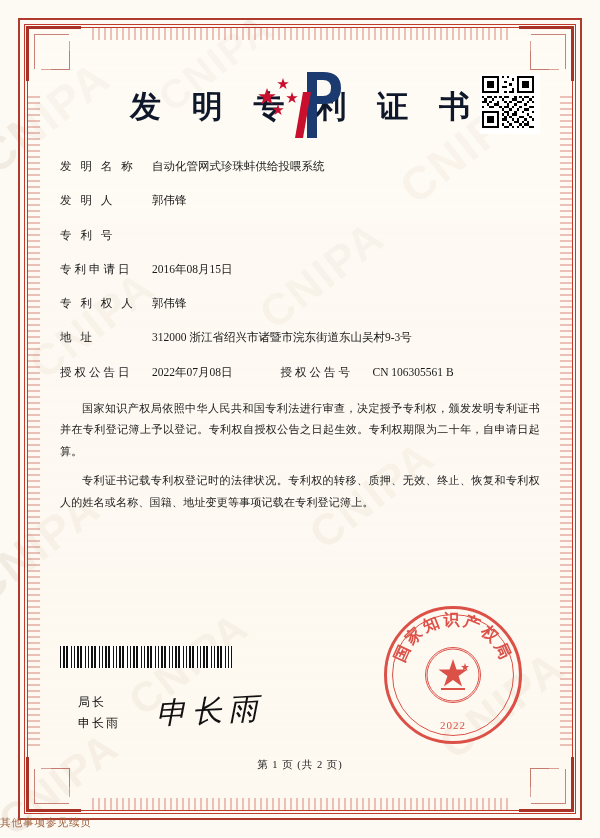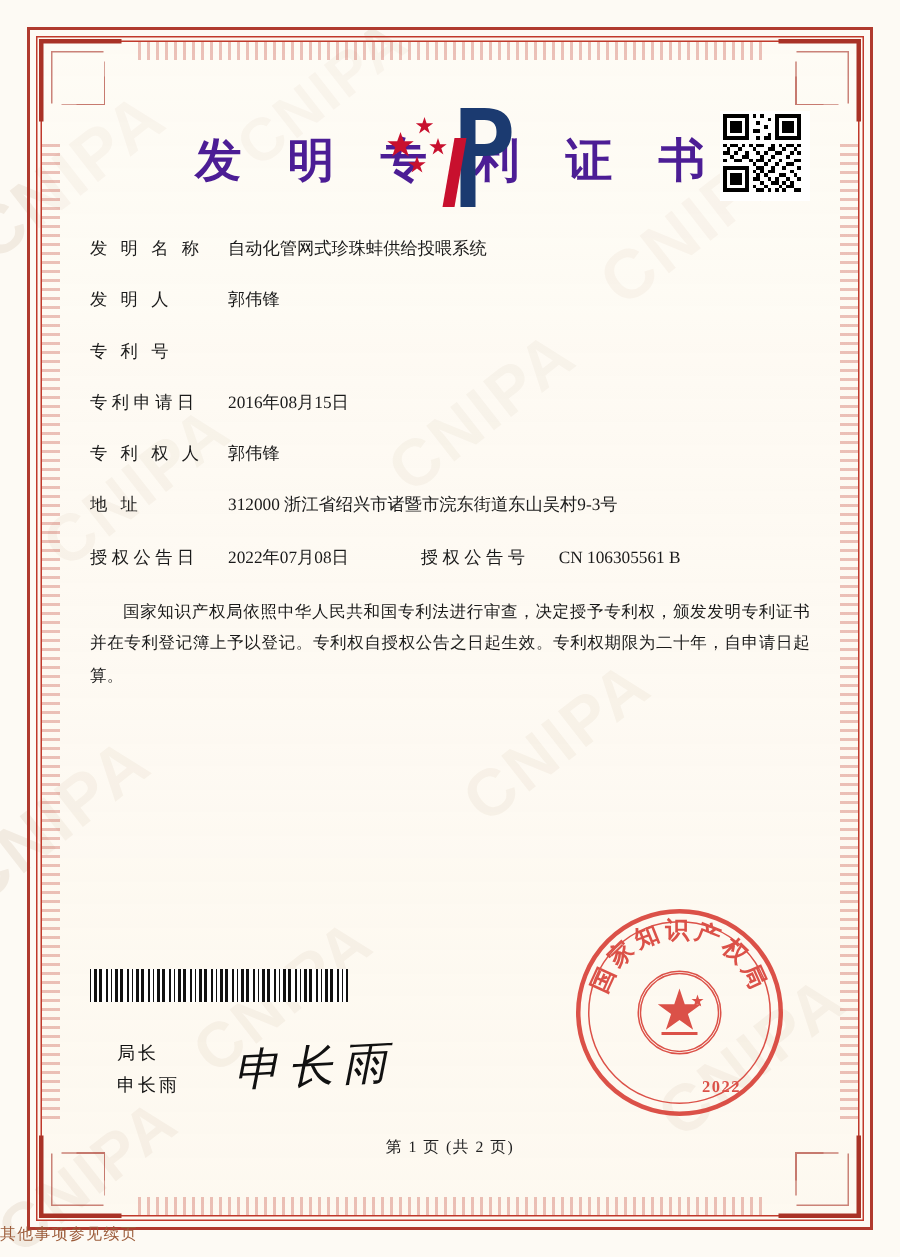--- a/index.html
+++ b/index.html
@@ -88,7 +88,7 @@
     text-align:center;
     font-size:31px;
     letter-spacing:10px;
-    color:#4c1d95;
+    color:#0f172a;
     font-weight:bold;
     margin-top:26px;
     font-family:"DejaVu Serif", serif;

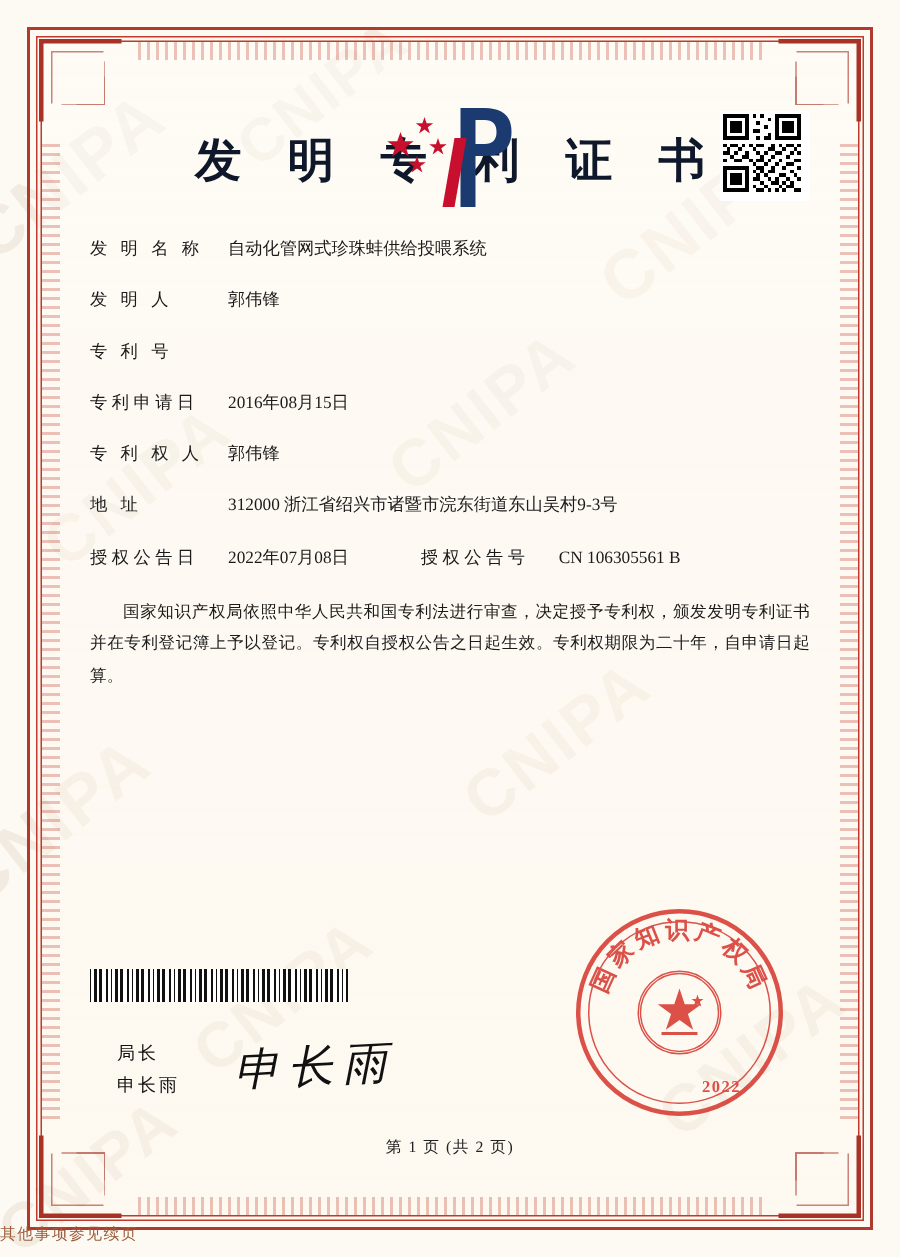--- a/index.html
+++ b/index.html
@@ -354,6 +354,7 @@
   </div>
 
   <div class="para">国家知识产权局依照中华人民共和国专利法进行审查，决定授予专利权，颁发发明专利证书并在专利登记簿上予以登记。专利权自授权公告之日起生效。专利权期限为二十年，自申请日起算。</div>
+  <div class="para">专利证书记载专利权登记时的法律状况。专利权的转移、质押、无效、终止、恢复和专利权人的姓名或名称、国籍、地址变更等事项记载在专利登记簿上。</div>
 
   <div class="barcode"></div>
 

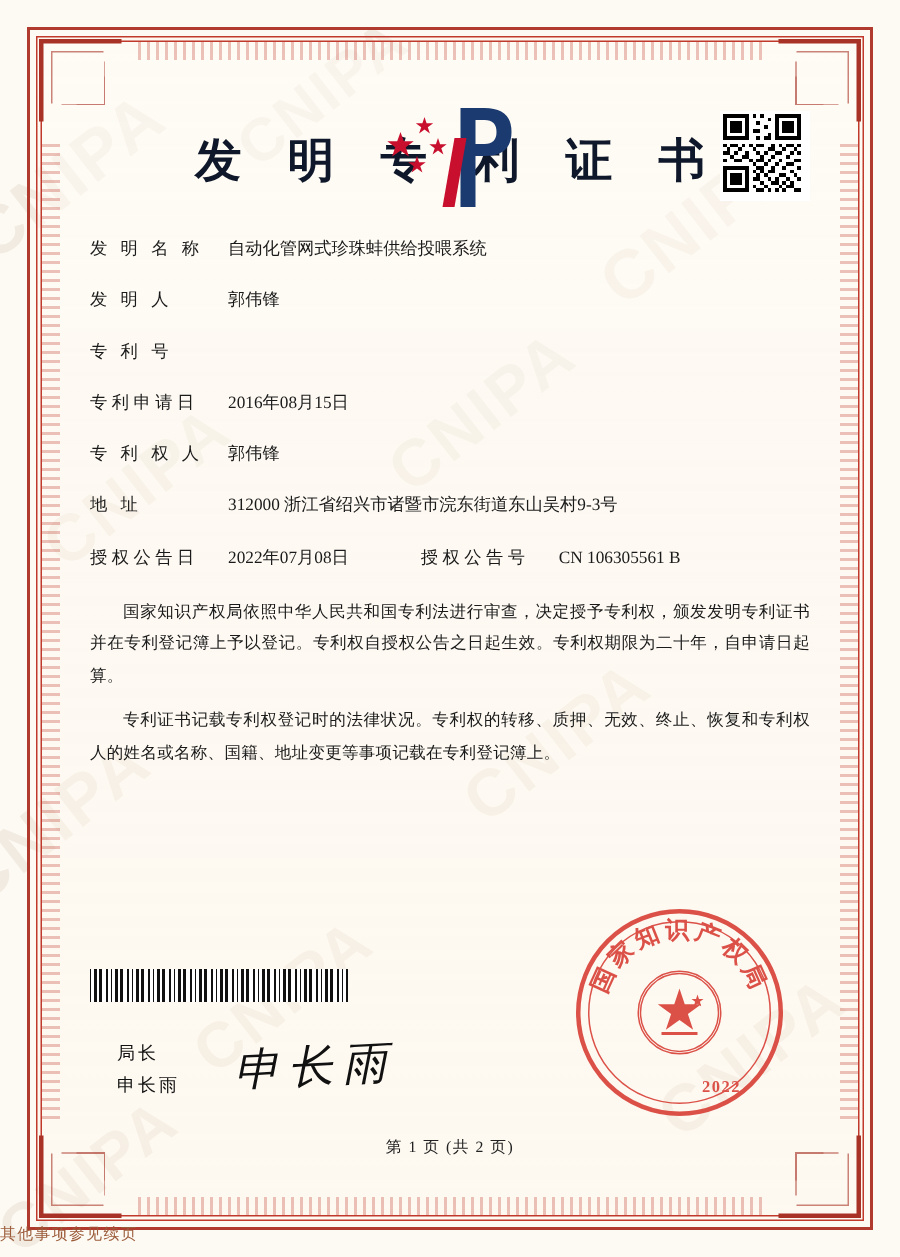--- a/index.html
+++ b/index.html
@@ -159,7 +159,7 @@
   }
   .seal-year{
     position:absolute;left:50%;bottom:10px;transform:translateX(-50%);
-    font-size:11px;font-weight:bold;letter-spacing:1px;margin-left:28px;
+    font-size:11px;font-weight:normal;letter-spacing:1px;
   }
 
   .pagenum{

